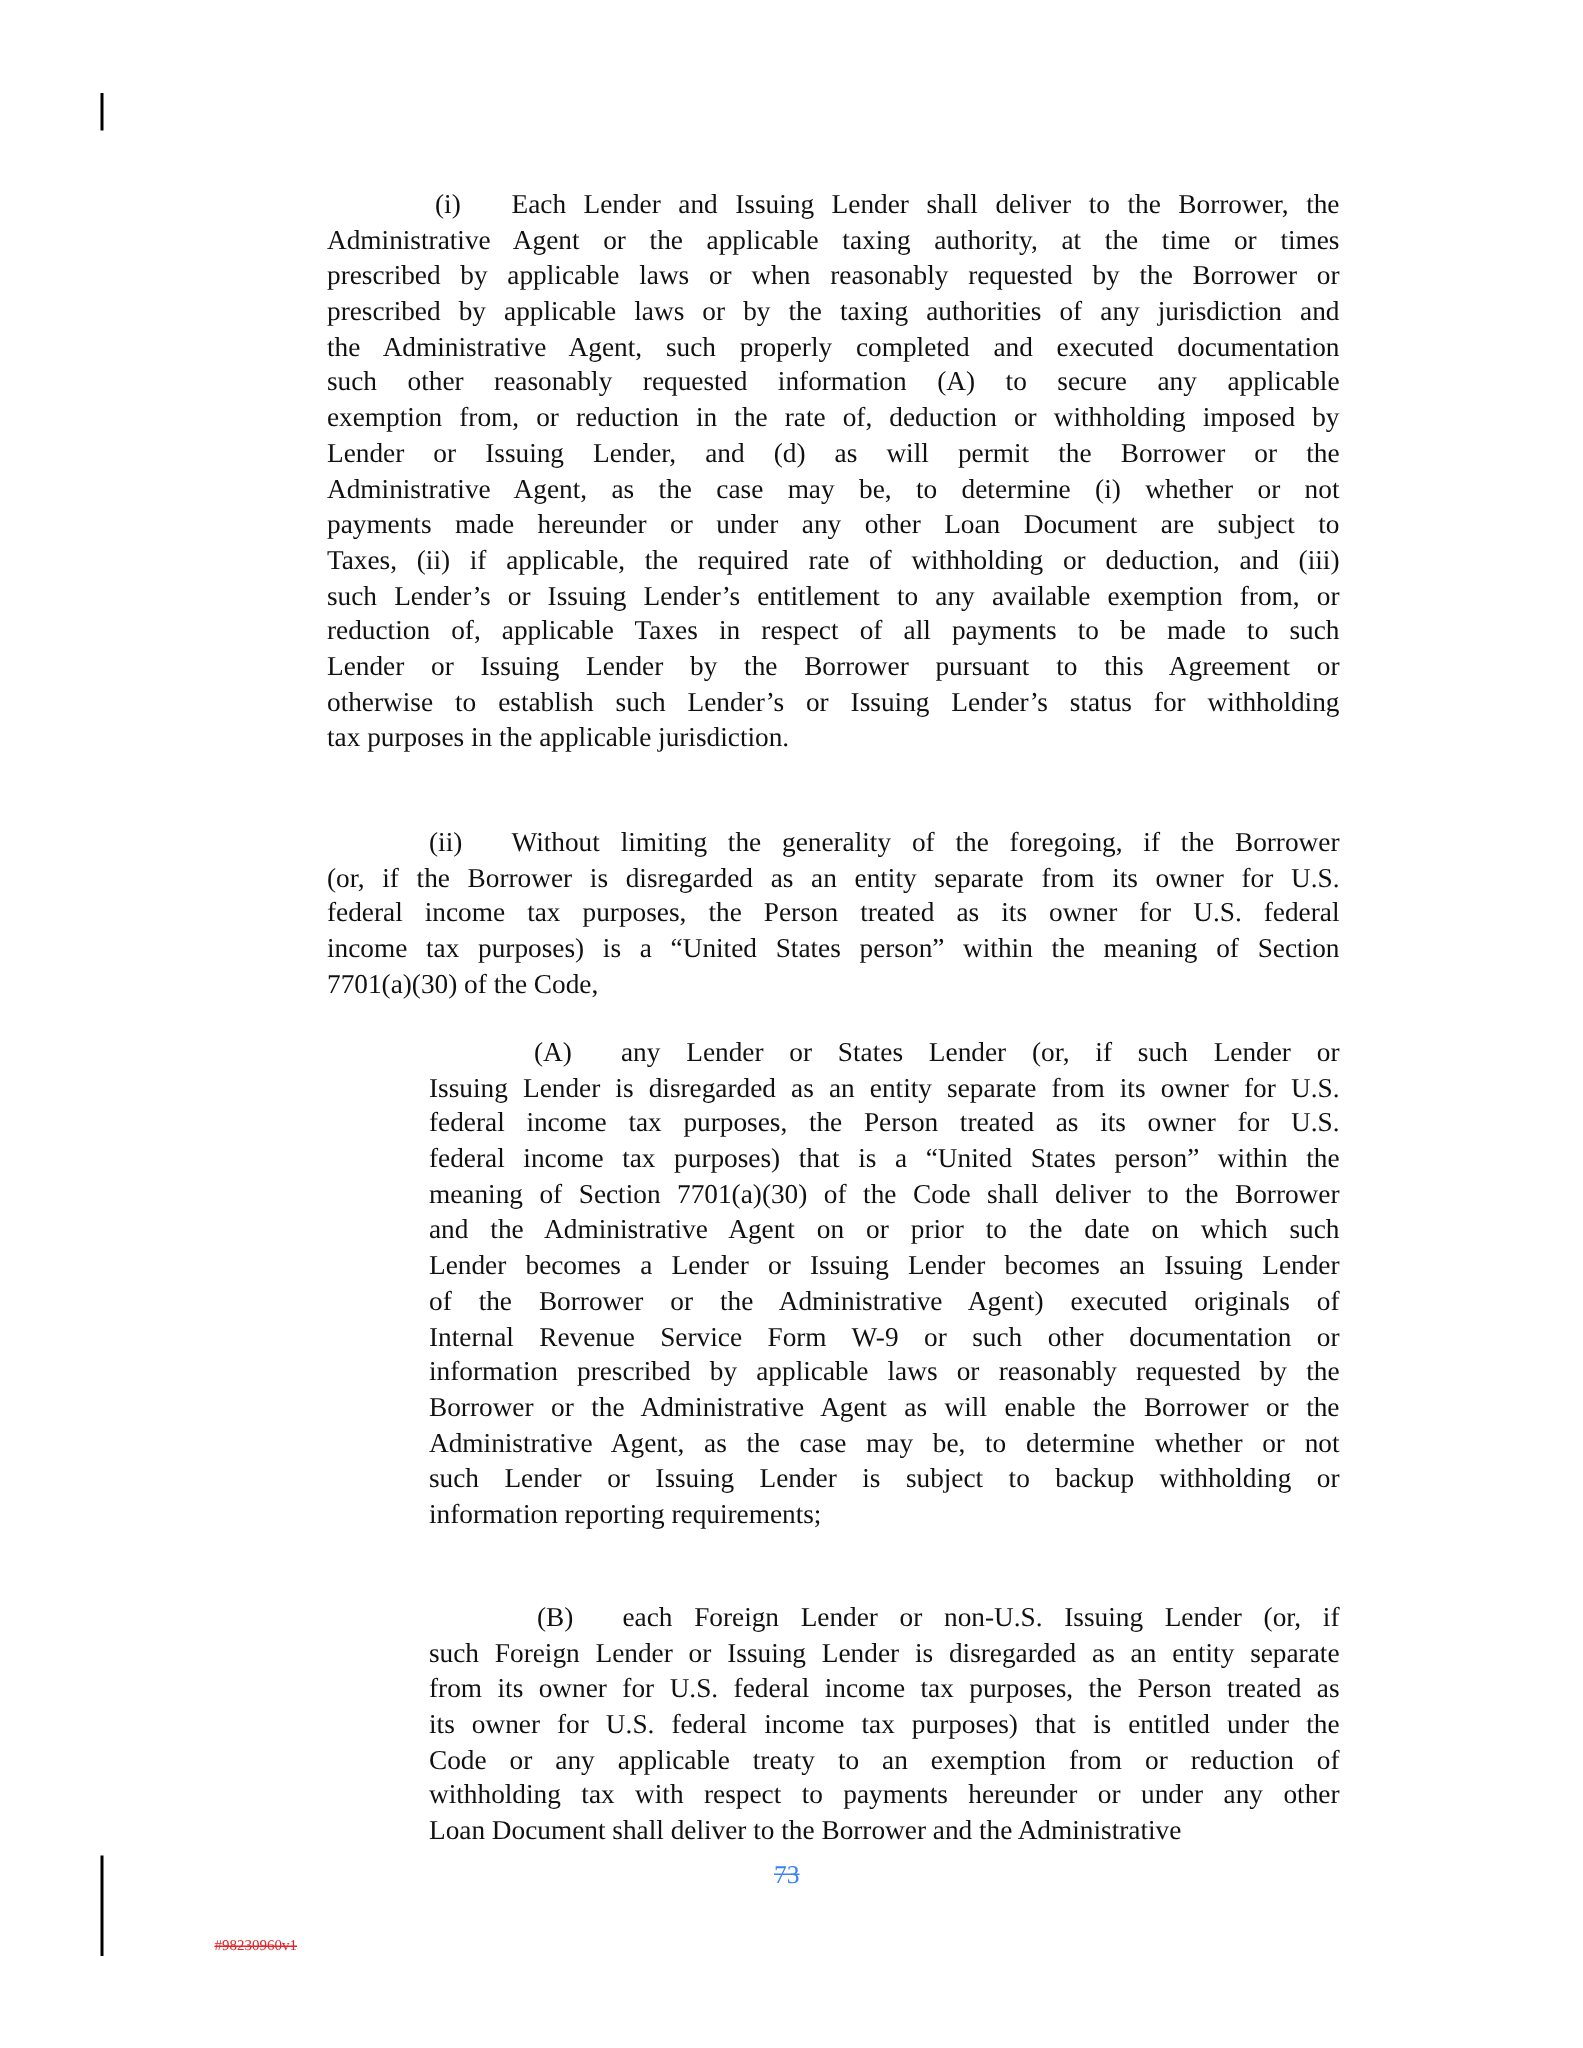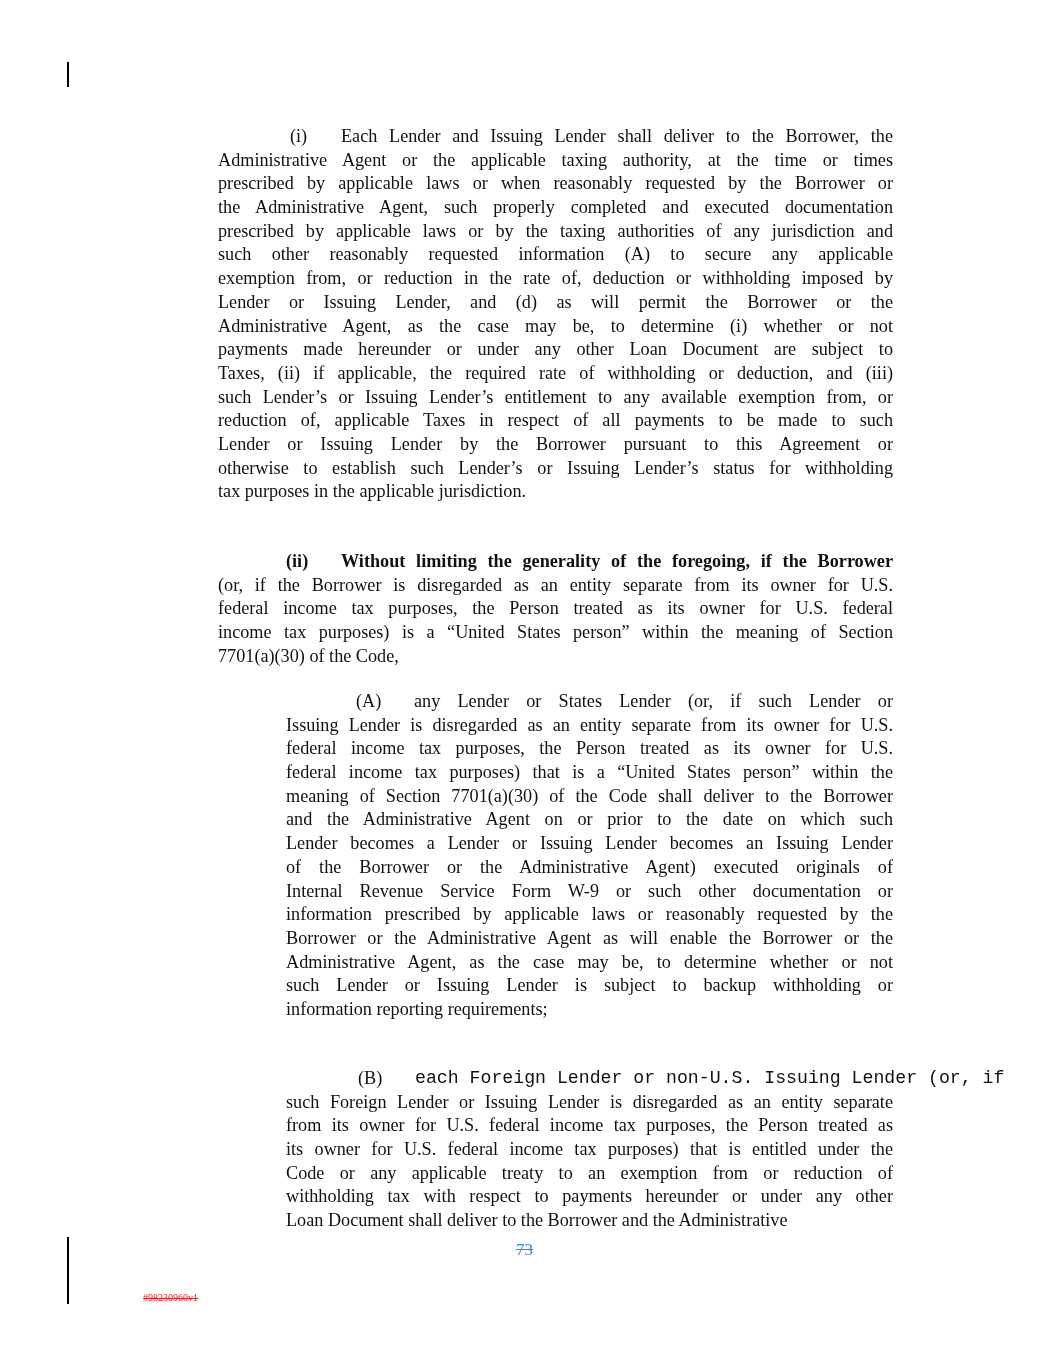--- a/index.html
+++ b/index.html
@@ -34,8 +34,8 @@
       </span>
       <span class="line">Administrative Agent or the applicable taxing authority, at the time or times</span>
       <span class="line">prescribed by applicable laws or when reasonably requested by the Borrower or</span>
+      <span class="line">prescribed by applicable laws or by the taxing authorities of any jurisdiction and</span>
       <span class="line">the Administrative Agent, such properly completed and executed documentation</span>
-      <span class="line">prescribed by applicable laws or by the taxing authorities of any jurisdiction and</span>
       <span class="line">such other reasonably requested information (A) to secure any applicable</span>
       <span class="line">exemption from, or reduction in the rate of, deduction or withholding imposed by</span>
       <span class="line">Lender or Issuing Lender, and (d) as will permit the Borrower or the</span>

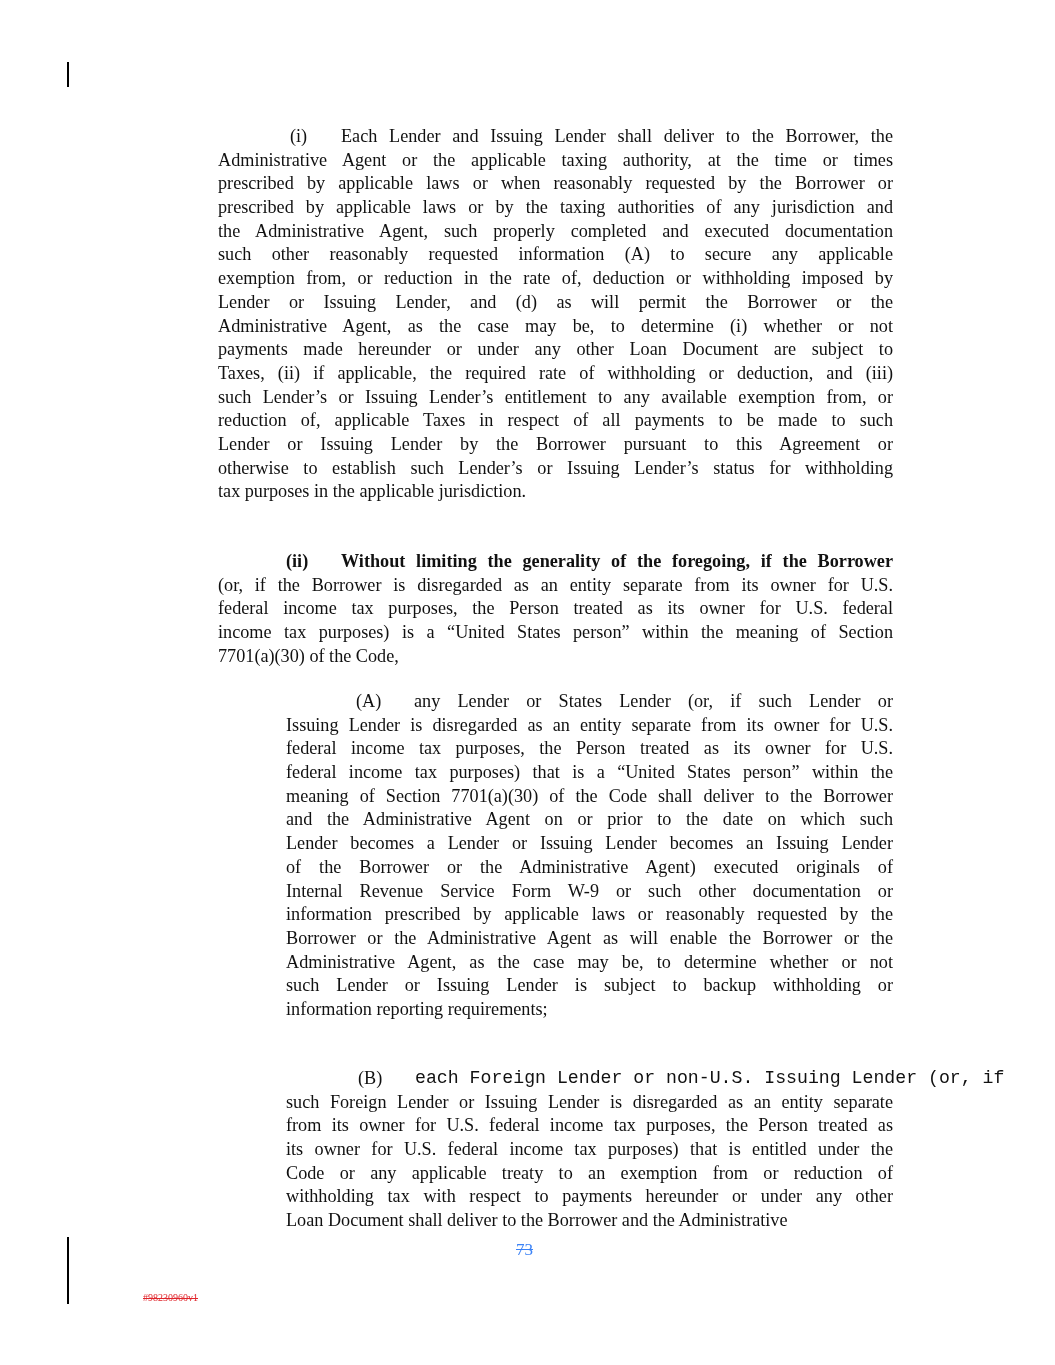--- a/index.html
+++ b/index.html
@@ -49,7 +49,7 @@
       <span class="line last">tax purposes in the applicable jurisdiction.</span>
     </div>
   <div class="para p2">
-      <span class="line" style="display: flex; font-weight: bold;">
+      <span class="line" style="display: flex;">
         <span class="indent-label" style="margin-left: 68px; width: 55px; flex: 0 0 auto;">(ii)</span>
         <span style="flex: 1 1 auto; text-align: justify; text-align-last: justify;">Without limiting the generality of the foregoing, if the Borrower</span>
       </span>

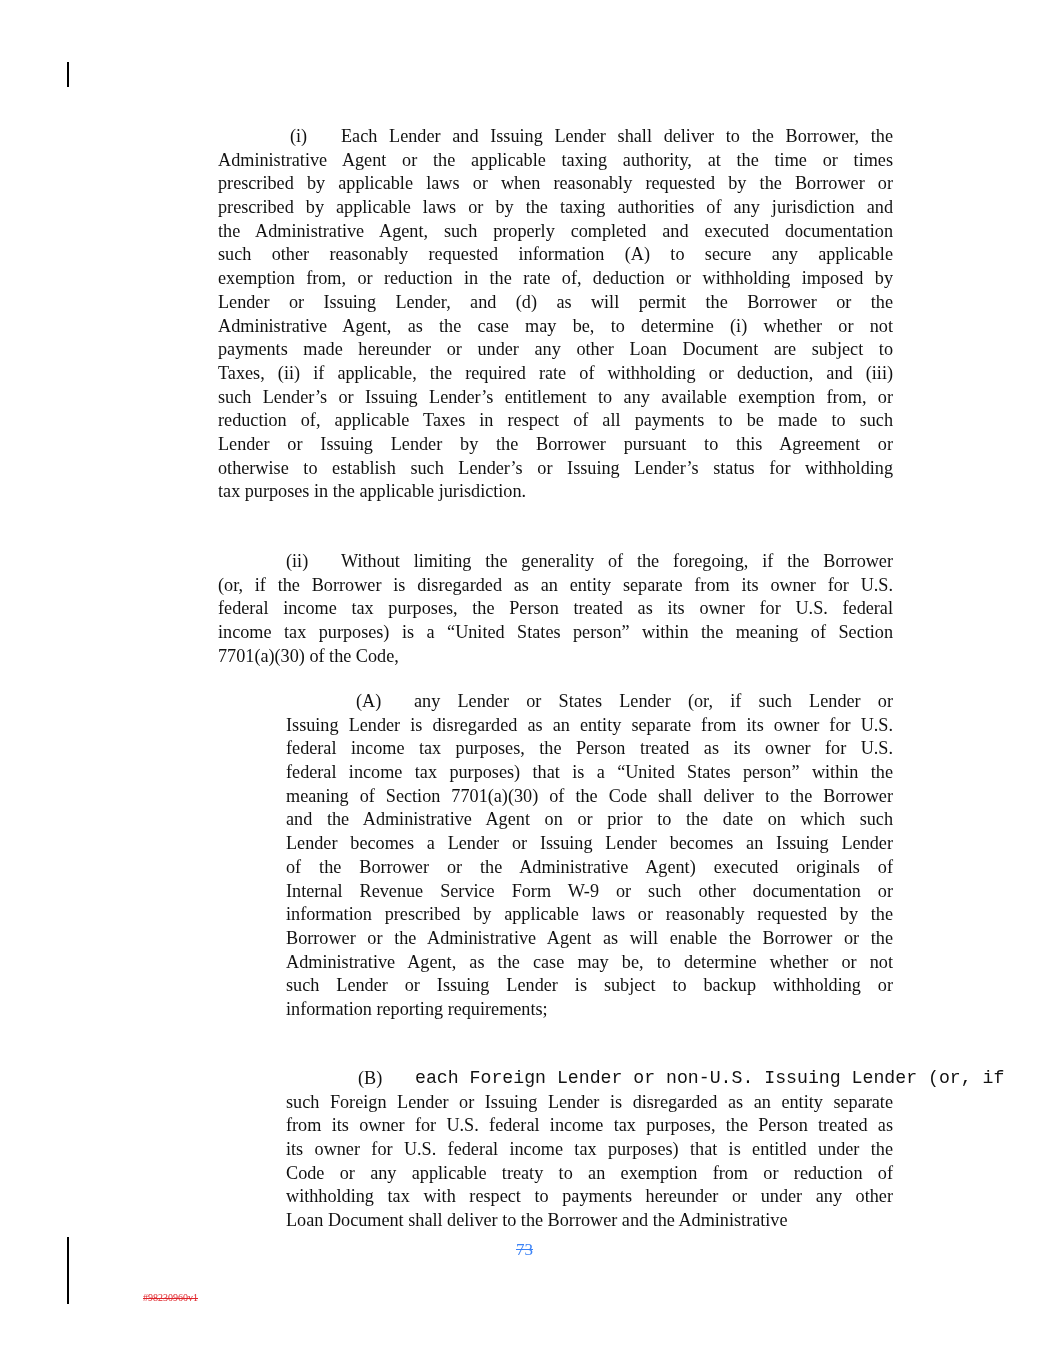--- a/index.html
+++ b/index.html
@@ -80,7 +80,7 @@
   <div class="para p4">
       <span class="line" style="display: flex;">
         <span class="indent-label" style="margin-left: 72px; width: 57px; flex: 0 0 auto;">(B)</span>
-        <span style="flex: 1 1 auto; text-align: justify; text-align-last: justify; font-family: Liberation Mono, monospace;">each Foreign Lender or non-U.S. Issuing Lender (or, if</span>
+        <span style="flex: 1 1 auto; text-align: justify; text-align-last: justify;">each Foreign Lender or non-U.S. Issuing Lender (or, if</span>
       </span>
       <span class="line">such Foreign Lender or Issuing Lender is disregarded as an entity separate</span>
       <span class="line">from its owner for U.S. federal income tax purposes, the Person treated as</span>

